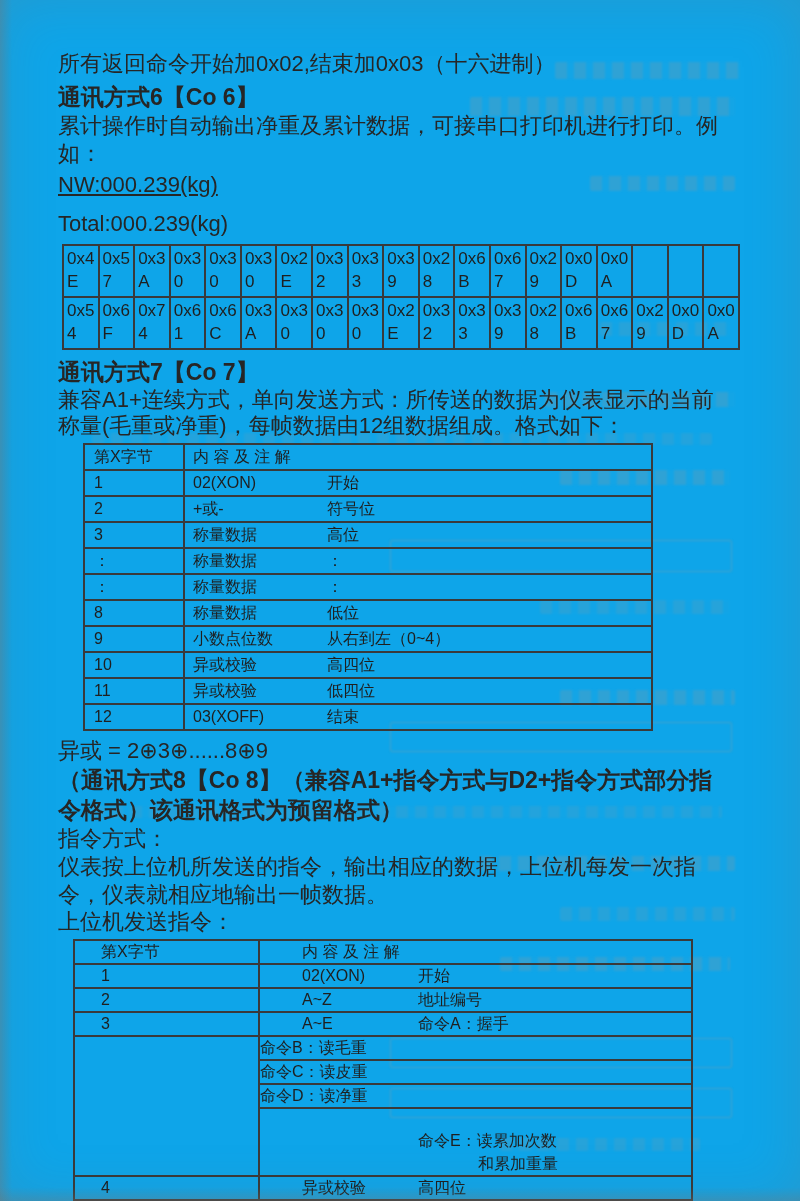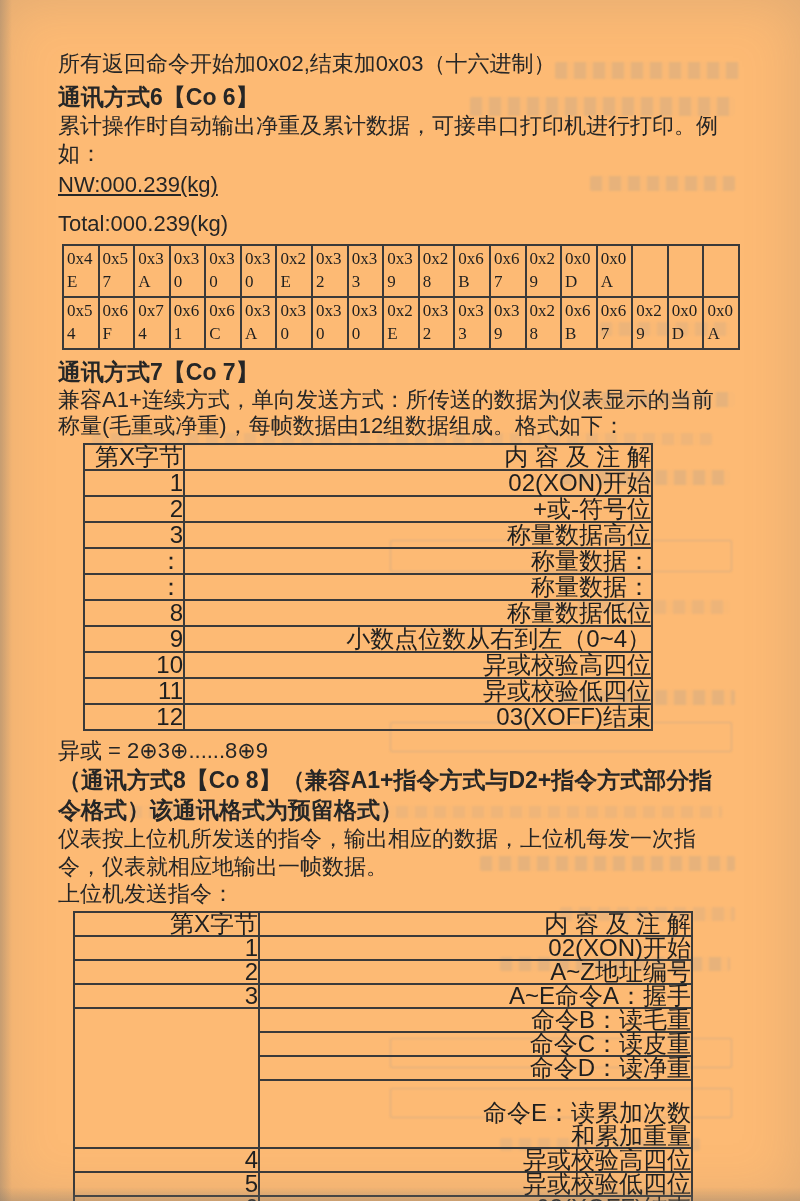--- a/index.html
+++ b/index.html
@@ -11,7 +11,7 @@
   }
   .page{
     position:relative;width:800px;height:1201px;overflow:hidden;
-    background:#fdba74;
+    background:#0ea5e9;
     box-shadow:inset 0 0 55px rgba(120,115,108,0.22);
   }
   .edge-left{position:absolute;left:0;top:0;width:12px;height:1201px;

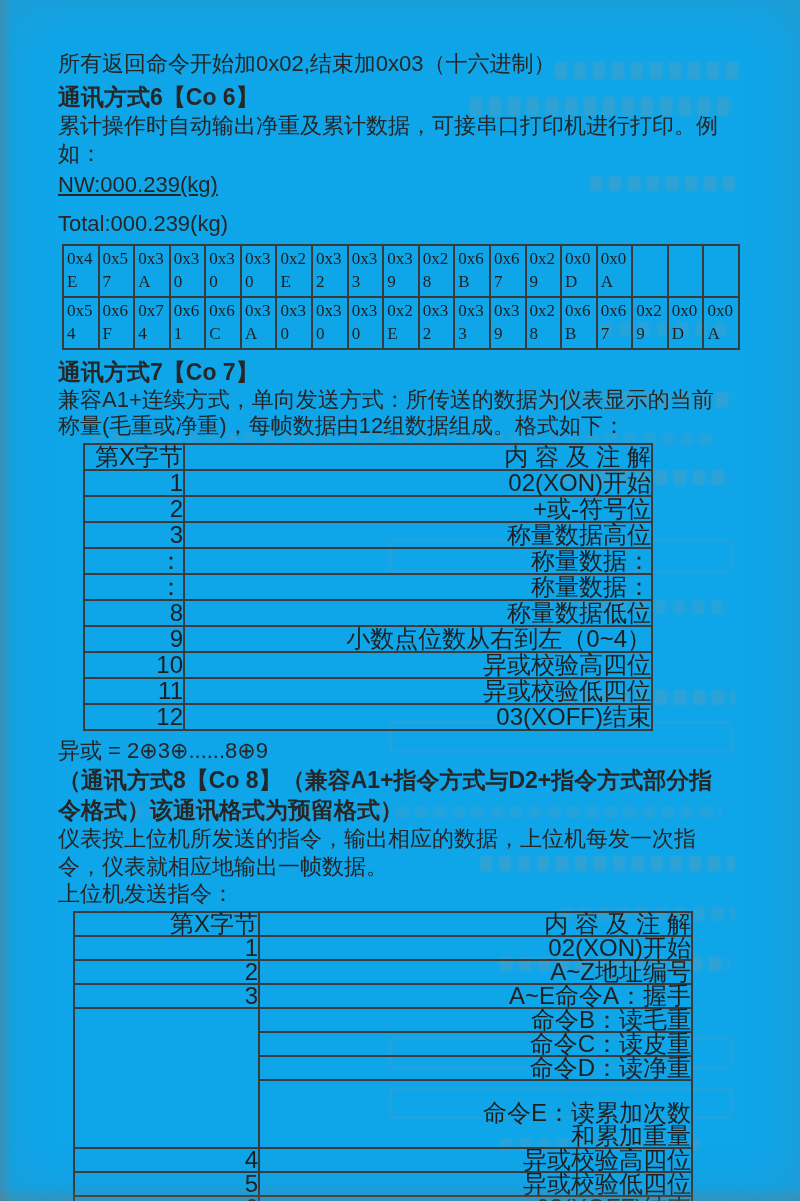--- a/index.html
+++ b/index.html
@@ -25,7 +25,7 @@
   .mono-line{font-size:22px;line-height:27px;margin-top:12px;}
 
   
-  table.hexgrid{border-collapse:collapse;table-layout:fixed;width:678px;margin:7px 0 0 4px;font-family:Liberation Serif, serif;}
+  table.hexgrid{border-collapse:collapse;table-layout:fixed;width:678px;margin:7px 0 0 4px;}
   table.hexgrid td{
     border:2px solid #3a3a3a;height:48px;vertical-align:top;
     font-size:17px;line-height:23px;padding:1px 0 1px 3px;color:#1f1f1f;

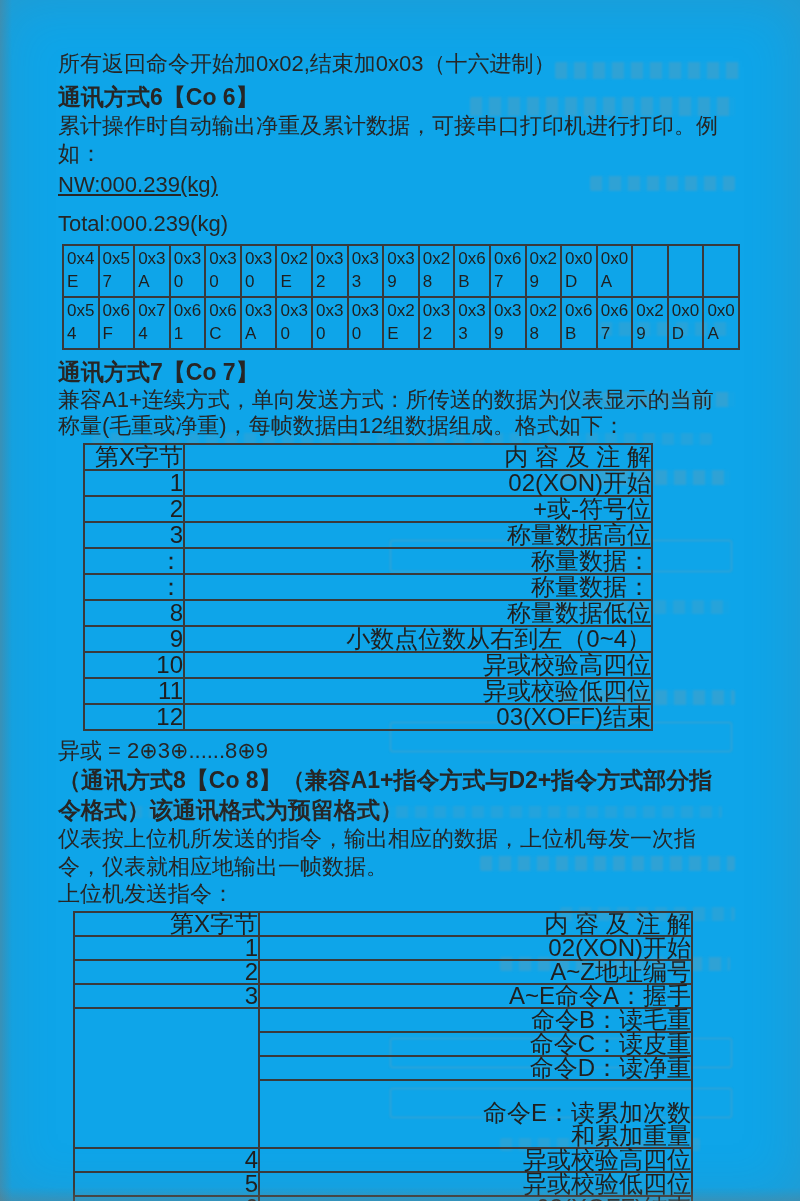--- a/index.html
+++ b/index.html
@@ -34,9 +34,9 @@
   
   table.ptable{border-collapse:collapse;background:transparent;}
   table.ptable td{
-    border:2px solid #3a3a3a;font-size:24px;line-height:22px;
+    border:2px solid #3a3a3a;font-size:16px;line-height:22px;
     padding:0;height:24px;vertical-align:middle;color:#1f1f1f;
-    font-weight:normal;text-align:right;white-space:nowrap;
+    font-weight:normal;text-align:left;white-space:nowrap;
   }
   table.co7{width:570px;margin:4px 0 0 25px;}
   table.co7 td.c1{width:89px;padding-left:9px;}

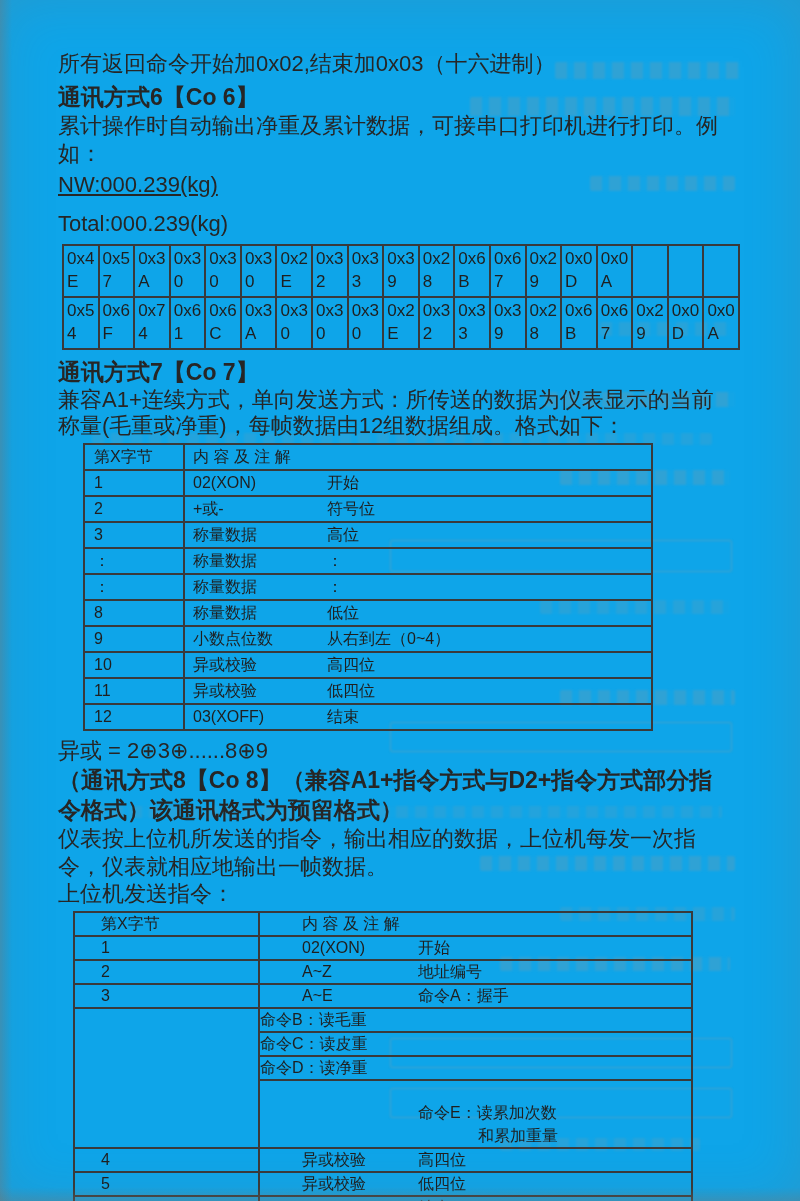--- a/index.html
+++ b/index.html
@@ -298,6 +298,7 @@
 
     <div class="heading">（通讯方式8【Co 8】（兼容A1+指令方式与D2+指令方式部分指</div>
     <div class="heading">令格式）该通讯格式为预留格式）</div>
+    <div class="tline">指令方式：</div>
     <div class="tline">仪表按上位机所发送的指令，输出相应的数据，上位机每发一次指</div>
     <div class="tline">令，仪表就相应地输出一帧数据。</div>
     <div class="tline" style="line-height:26px;">上位机发送指令：</div>

